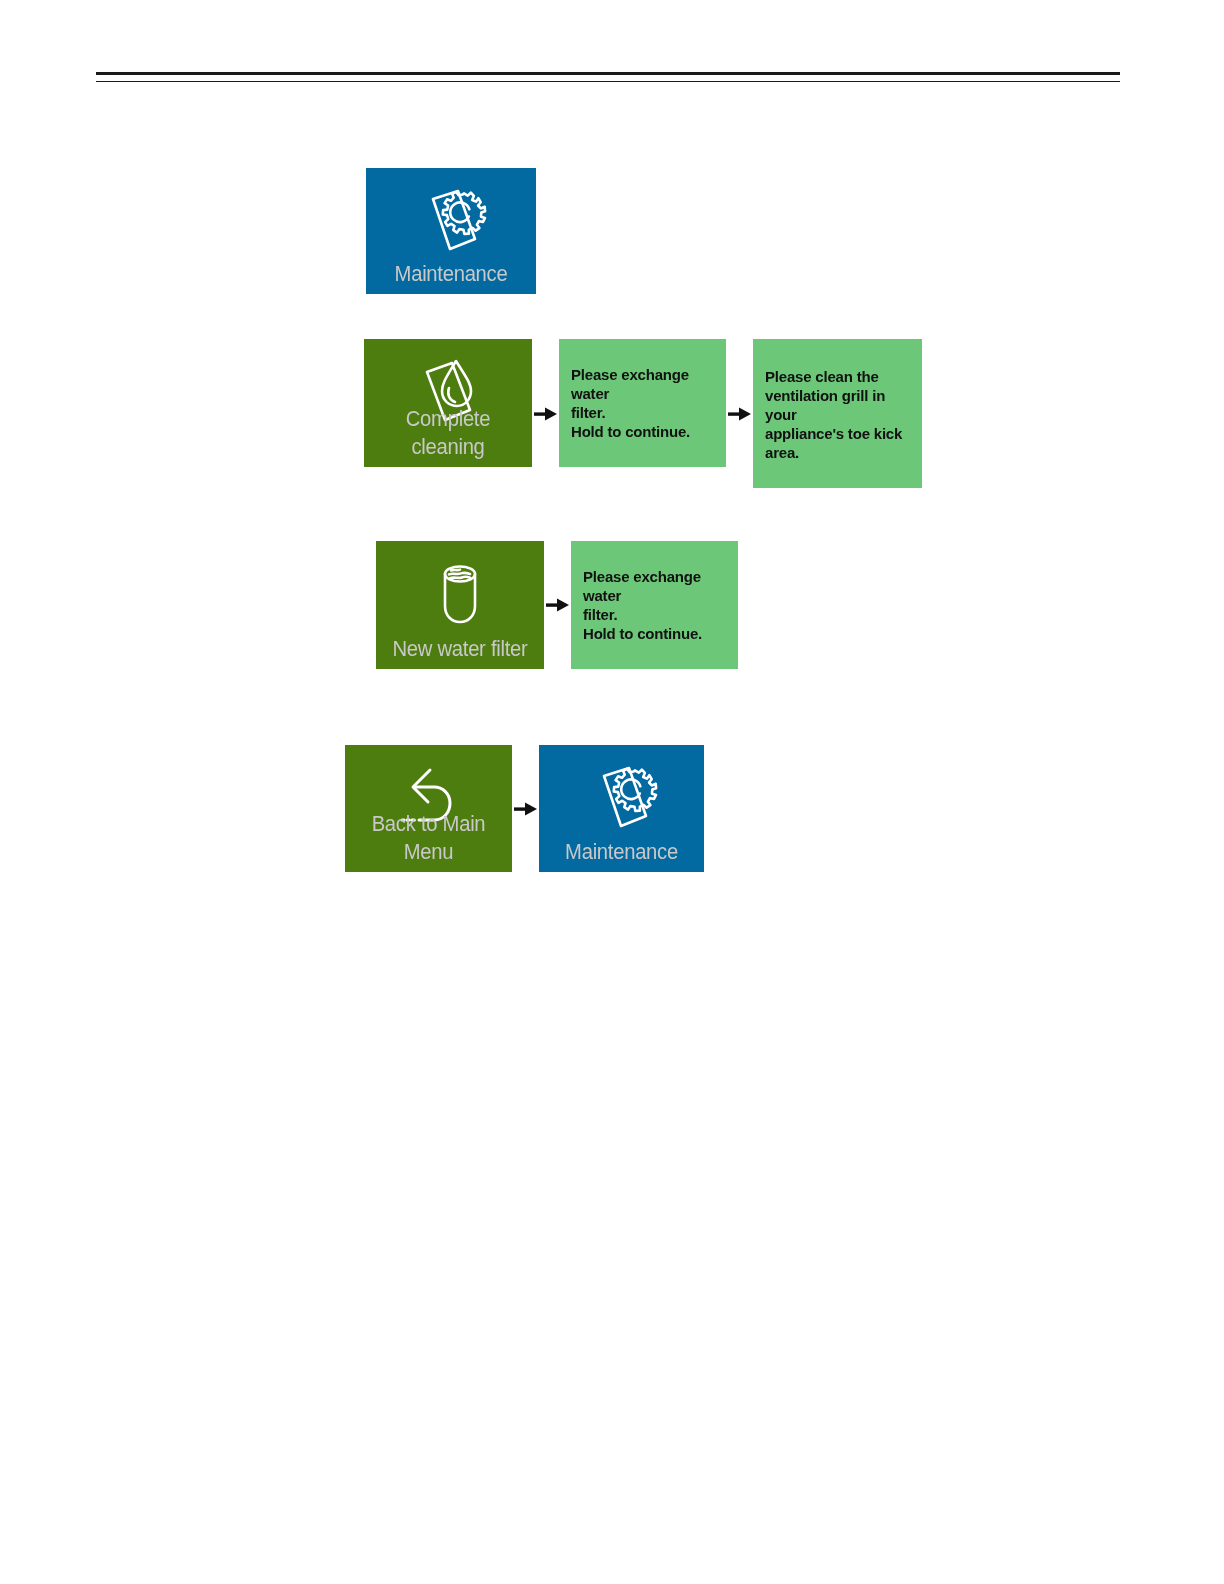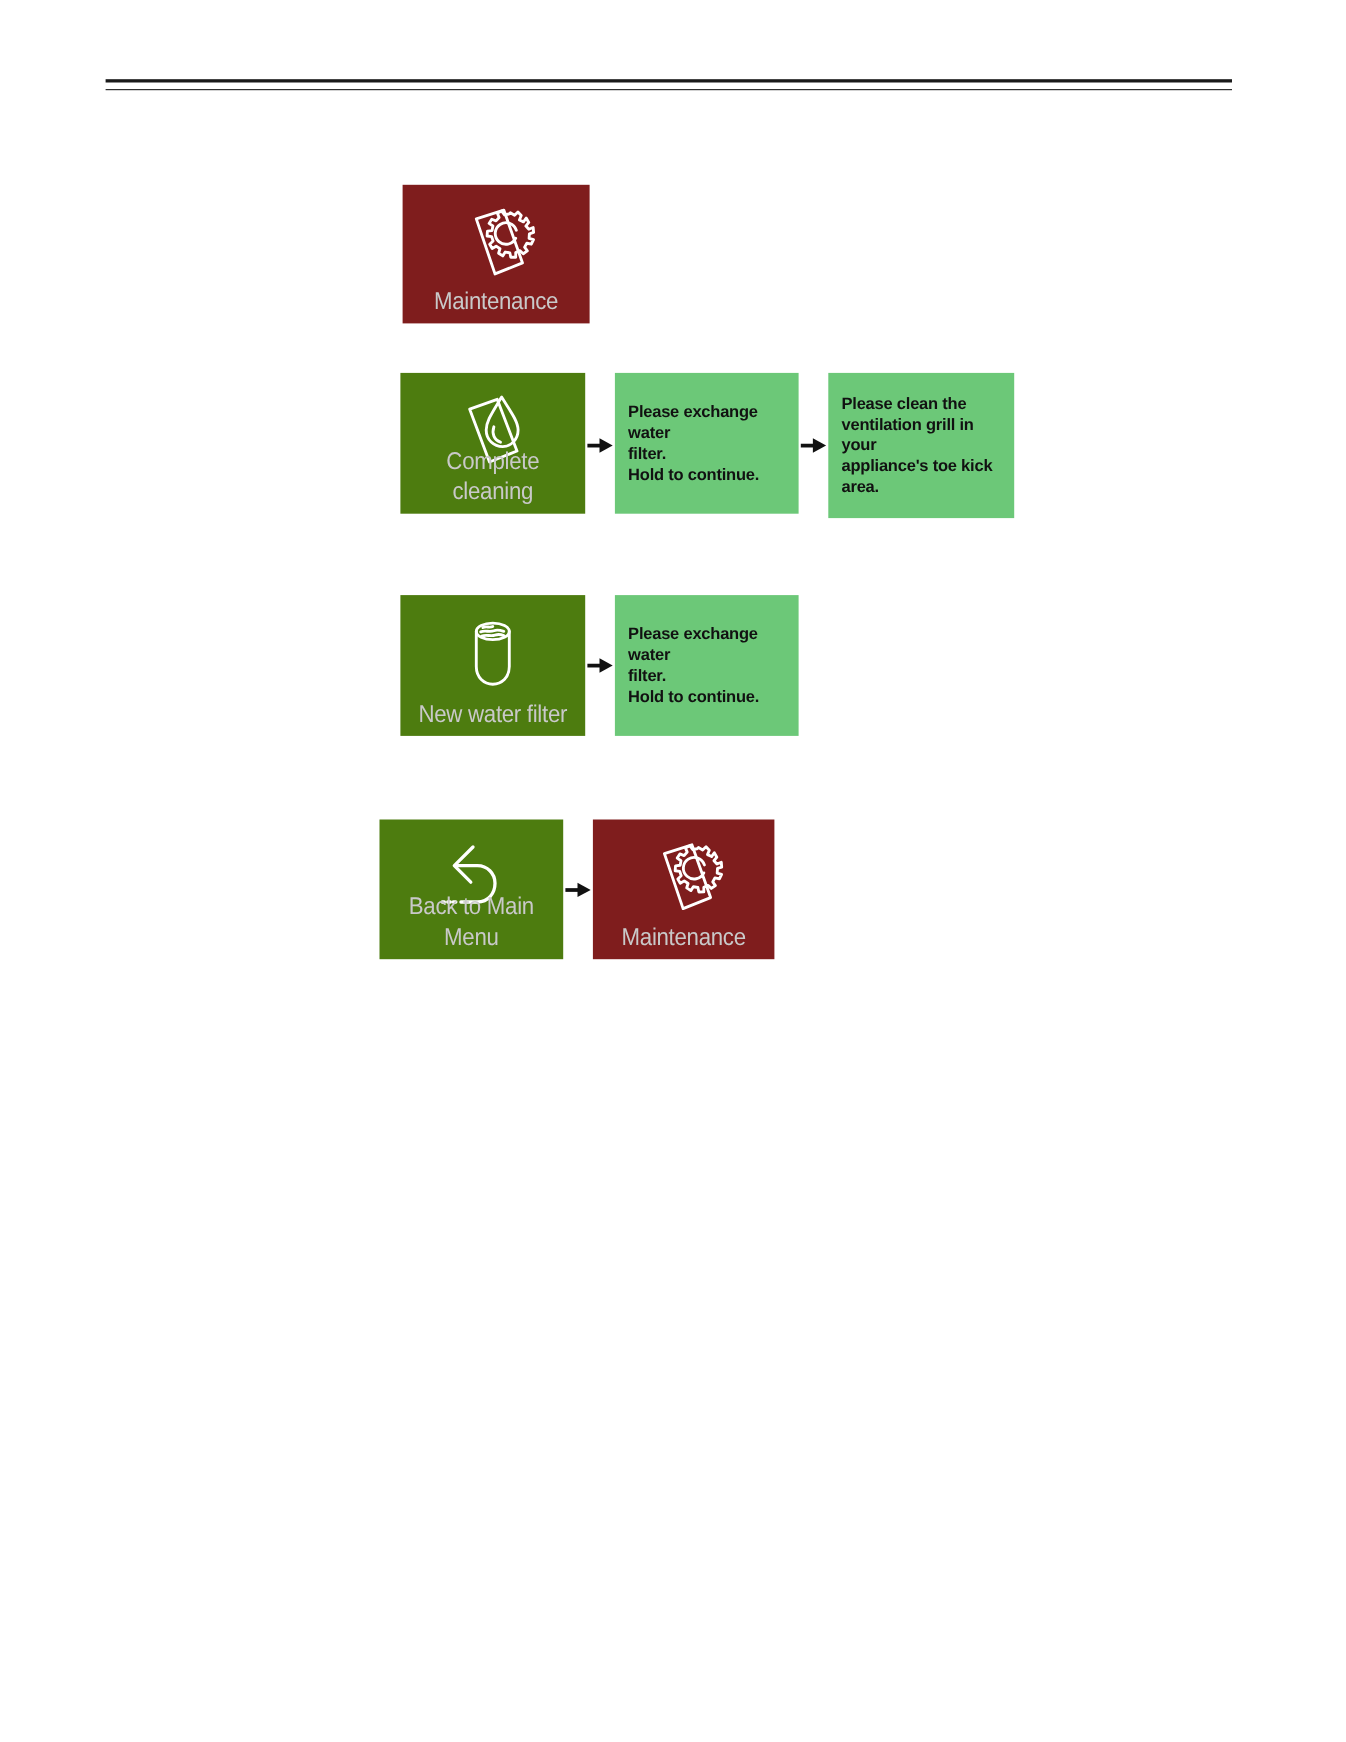--- a/index.html
+++ b/index.html
@@ -60,7 +60,7 @@
     display: block;
     overflow: hidden;
   }
-  .tile-dark  { background: #7f1d1d; padding-left: 45px; }
+  .tile-dark  { background: #0369a1; padding-left: 45px; }
   .tile-gray  { background: #4d7c0f; }
 
   .tile-icon {

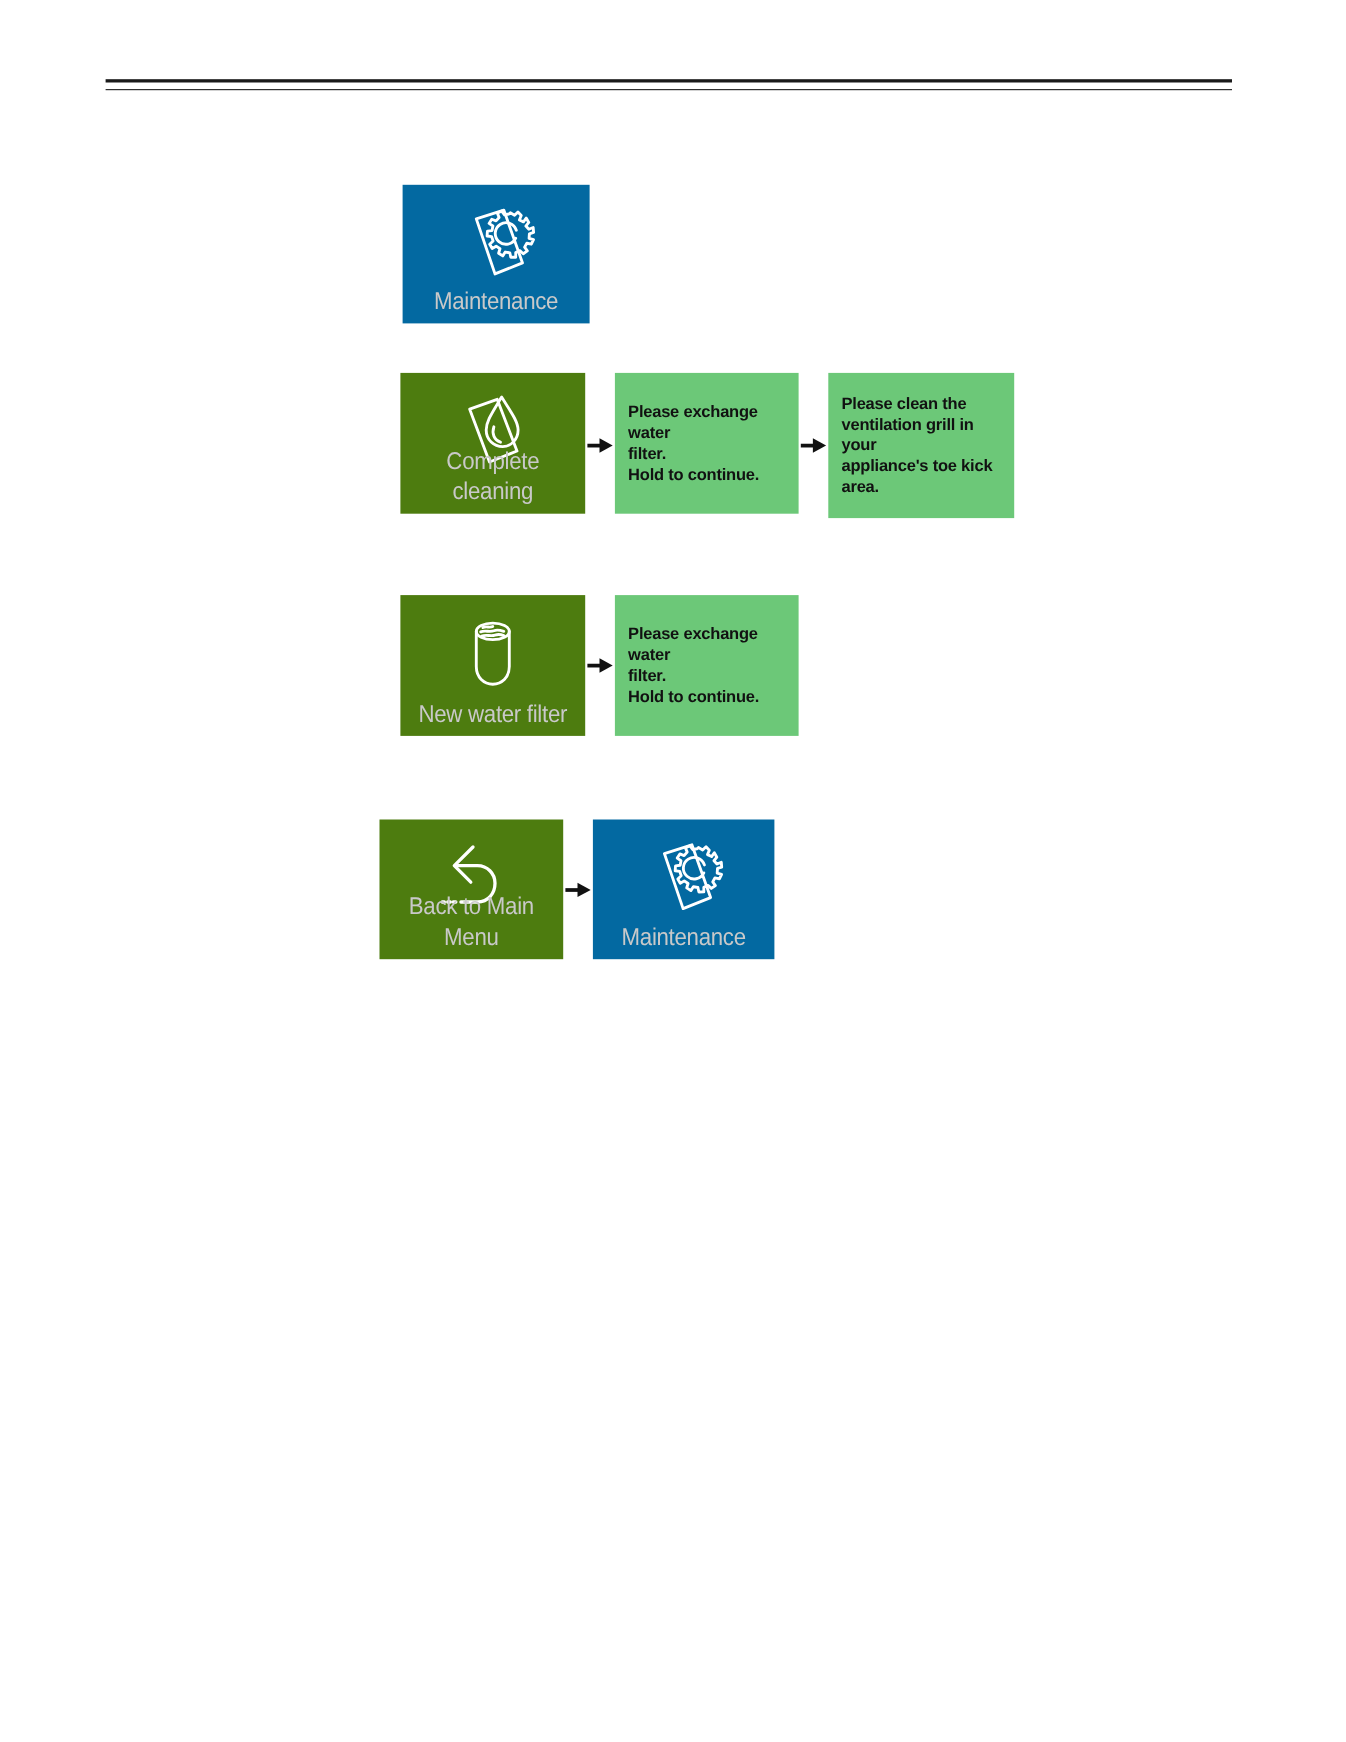--- a/index.html
+++ b/index.html
@@ -101,7 +101,7 @@
     position: relative;
   }
   .p-green-1 { width: 167px; height: 128px; }
-  .p-green-2 { width: 169px; height: 132px; }
+  .p-green-2 { width: 169px; height: 149px; }
   .p-green-3 { width: 167px; height: 128px; }
 
   .panel-text {

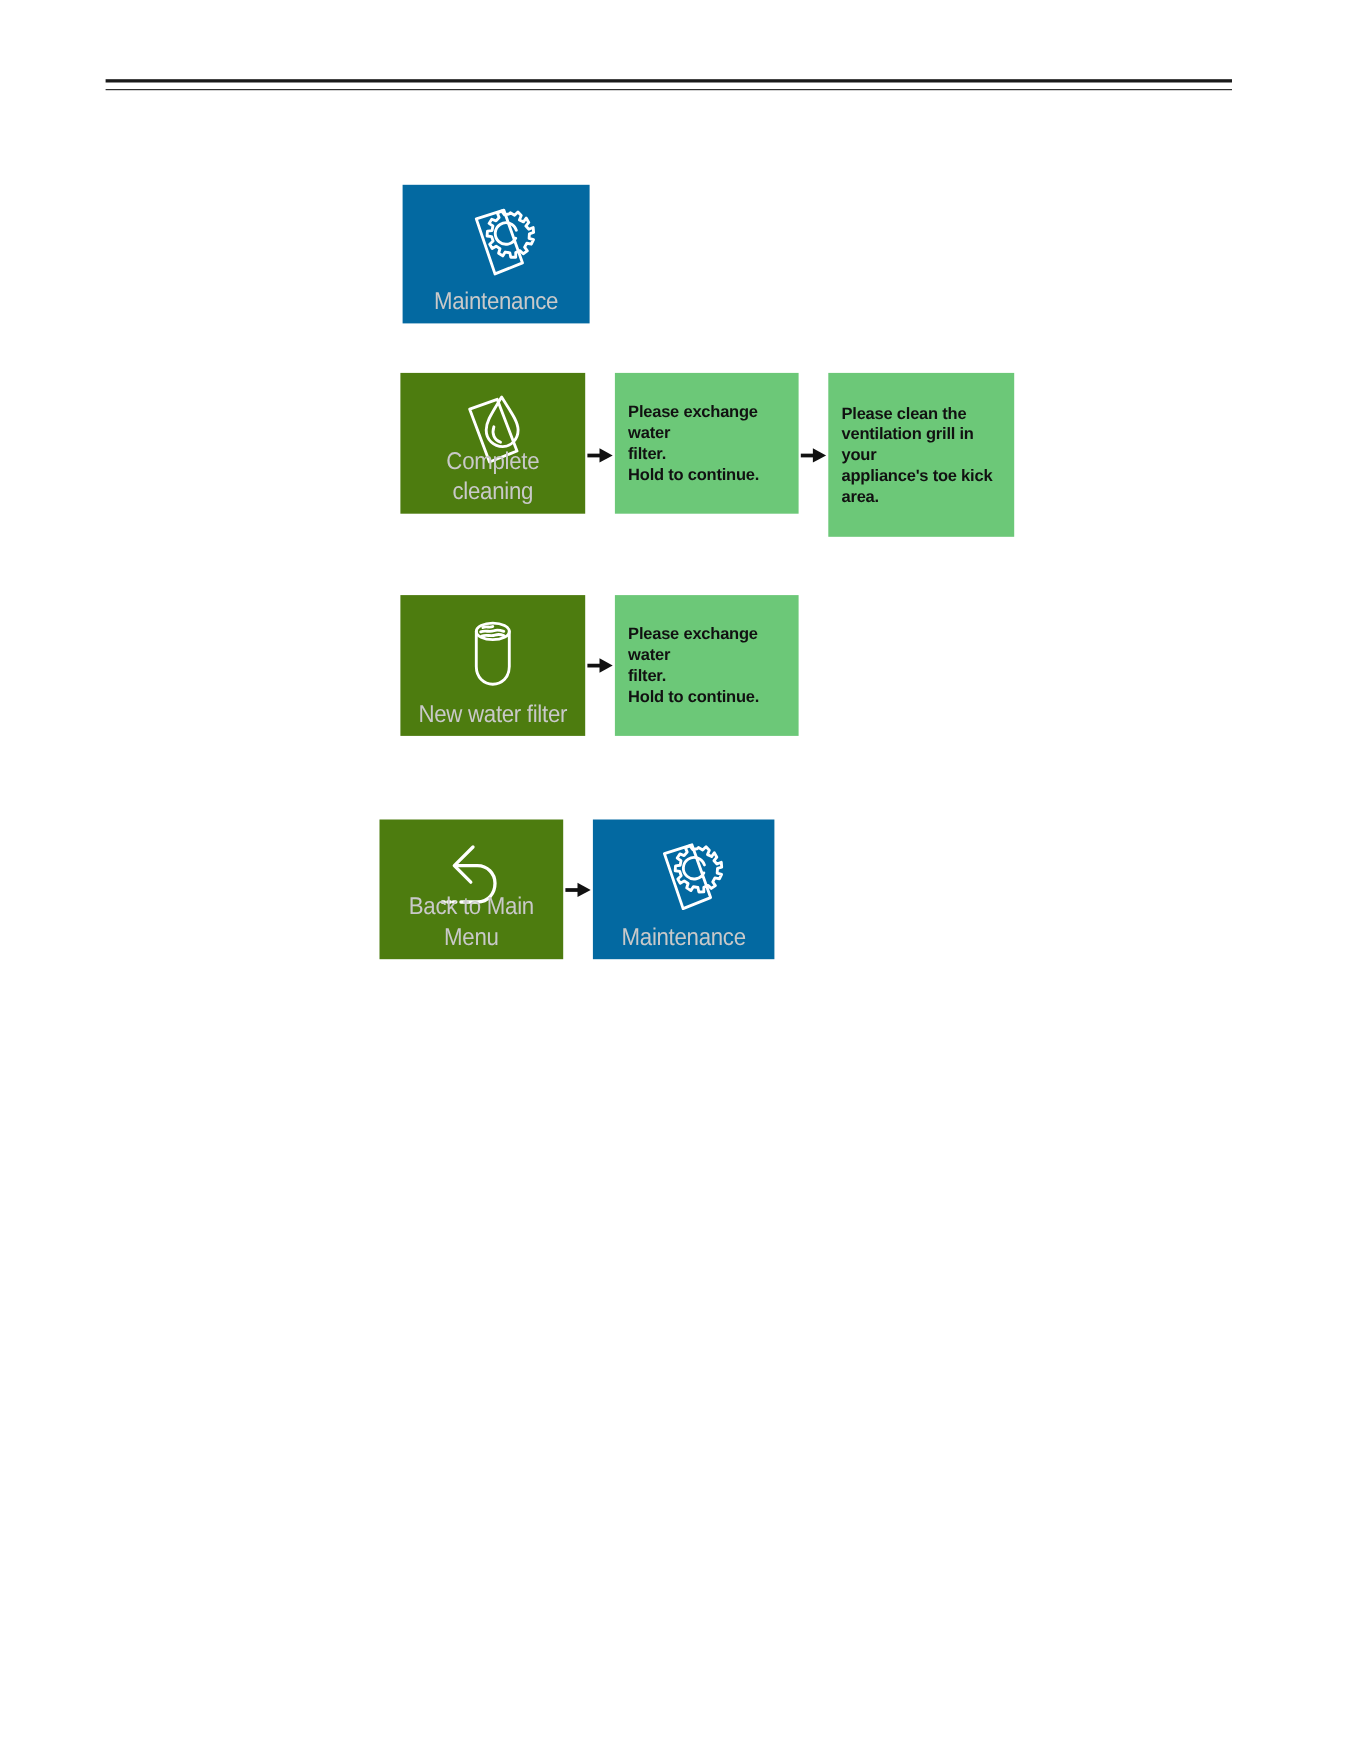--- a/index.html
+++ b/index.html
@@ -90,7 +90,7 @@
   
   .t-maintenance-1 { width: 170px; height: 126px; }
   .t-complete      { width: 168px; height: 128px; }
-  .t-filter        { width: 168px; height: 128px; }
+  .t-filter        { width: 168px; height: 128px; margin-left: 12px; }
   .t-back          { width: 167px; height: 127px; }
   .t-maintenance-2 { width: 165px; height: 127px; }
 

